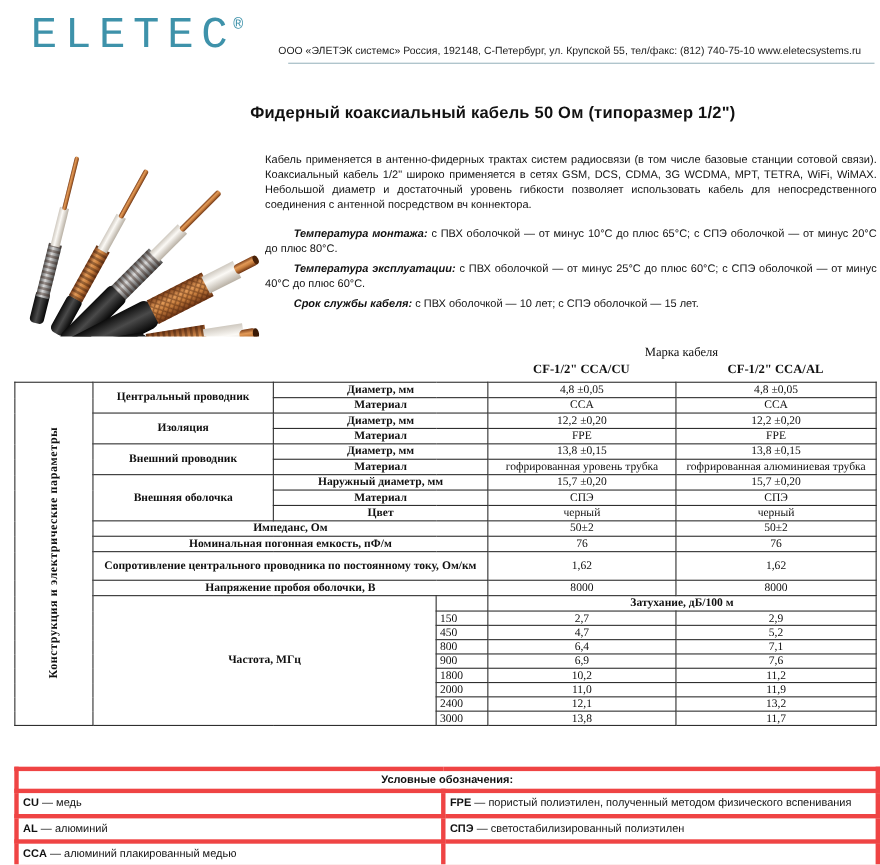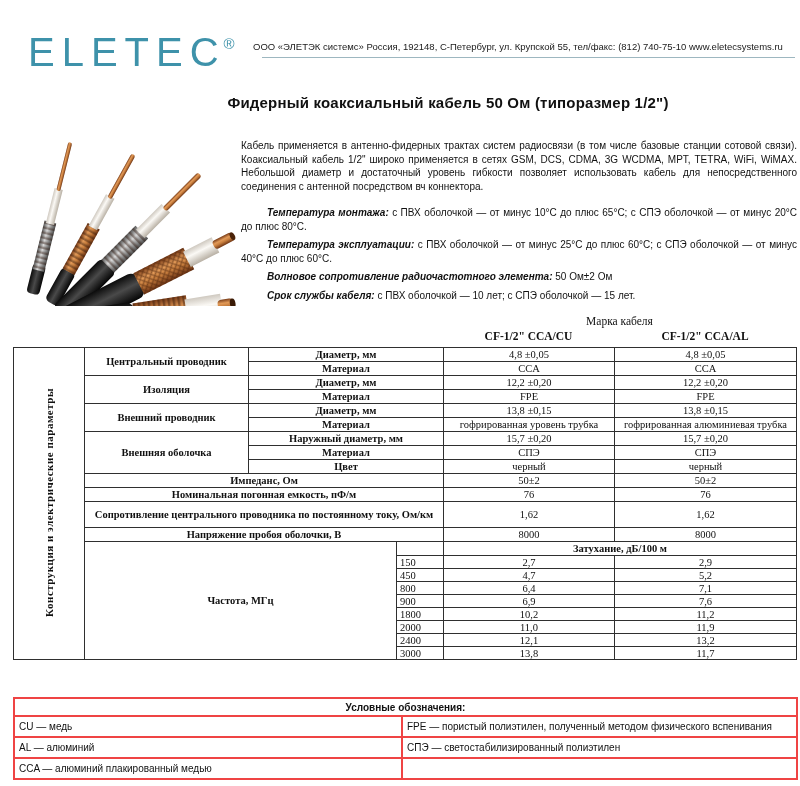--- a/index.html
+++ b/index.html
@@ -7,8 +7,8 @@
         font-family:"Liberation Sans",sans-serif;color:#111;}
 
   
-  .logo{position:absolute;left:28px;top:24px;font-size:40px;line-height:56px;letter-spacing:7px;
-        color:#3e92aa;font-family:Liberation Sans, sans-serif;font-weight:400;}
+  .logo{position:absolute;left:28px;top:12px;font-size:40px;line-height:44px;letter-spacing:7px;
+        color:#3e92aa;font-family:Liberation Mono, monospace;font-weight:400;}
   .logo .reg{font-size:15px;letter-spacing:0;position:relative;top:-17px;left:-2px;}
   .company{position:absolute;left:253px;top:41px;font-size:9.5px;white-space:nowrap;color:#1a1a1a;text-align:center;}
   .hrule{position:absolute;left:262px;top:57px;width:533px;height:1px;background:#9db7c0;}

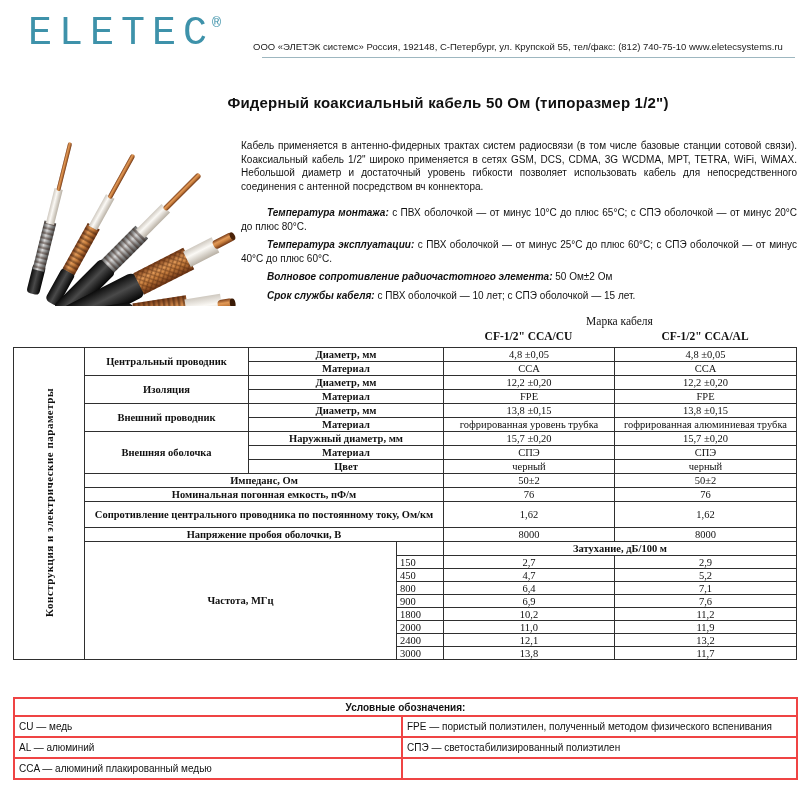--- a/index.html
+++ b/index.html
@@ -140,7 +140,6 @@
     <p class="intro">Кабель применяется в антенно-фидерных трактах систем радиосвязи (в том числе базовые станции сотовой связи). Коаксиальный кабель 1/2" широко применяется в сетях GSM, DCS, CDMA, 3G WCDMA, MPT, TETRA, WiFi, WiMAX. Небольшой диаметр и достаточный уровень гибкости позволяет использовать кабель для непосредственного соединения с антенной посредством вч коннектора.</p>
     <p><span class="lead">Температура монтажа:</span><span> с ПВХ оболочкой — от минус 10°С до плюс 65°С; с СПЭ оболочкой — от минус 20°С до плюс 80°С.</span></p>
     <p><span class="lead">Температура эксплуатации:</span><span> с ПВХ оболочкой — от минус 25°С до плюс 60°С; с СПЭ оболочкой — от минус 40°С до плюс 60°С.</span></p>
-    <p><span class="lead">Волновое сопротивление радиочастотного элемента:</span><span> 50 Ом±2 Ом</span></p>
     <p><span class="lead">Срок службы кабеля:</span><span> с ПВХ оболочкой — 10 лет; с СПЭ оболочкой — 15 лет.</span></p>
   </div>
 

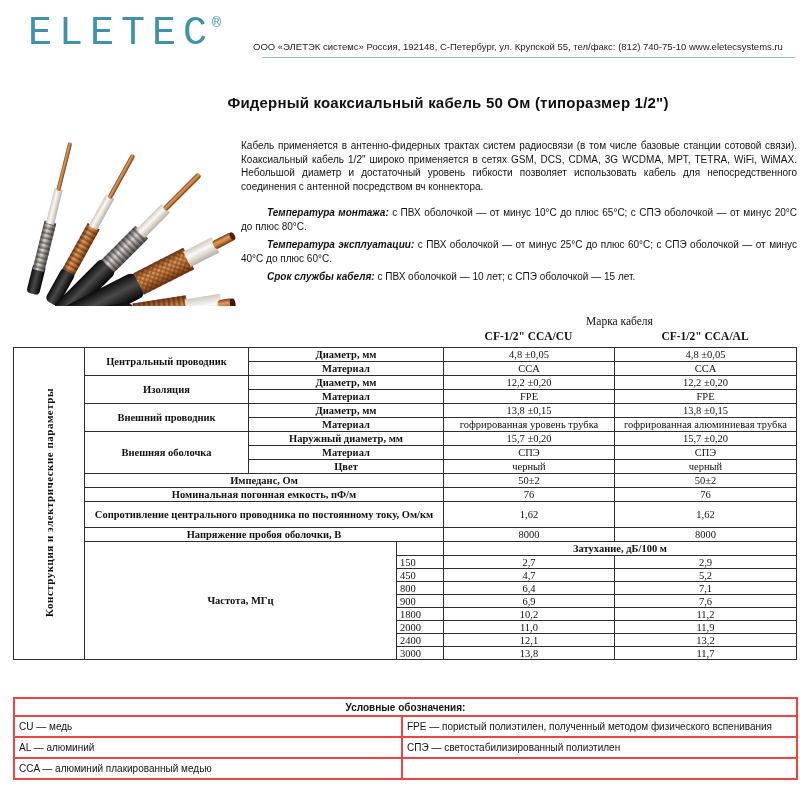--- a/index.html
+++ b/index.html
@@ -52,7 +52,7 @@
   
   table.legend{position:absolute;left:13px;top:697px;width:783px;border-collapse:collapse;
                table-layout:fixed;font-size:10px;color:#111;}
-  table.legend td{border:2px solid #ef4444;padding:2px 4px;height:15px;vertical-align:middle;}
+  table.legend td{border:4px solid #ef4444;padding:2px 4px;height:15px;vertical-align:middle;}
   table.legend td.lt{text-align:center;font-weight:bold;height:12px;}
   table.legend .abbr{font-weight:normal;}
 </style>

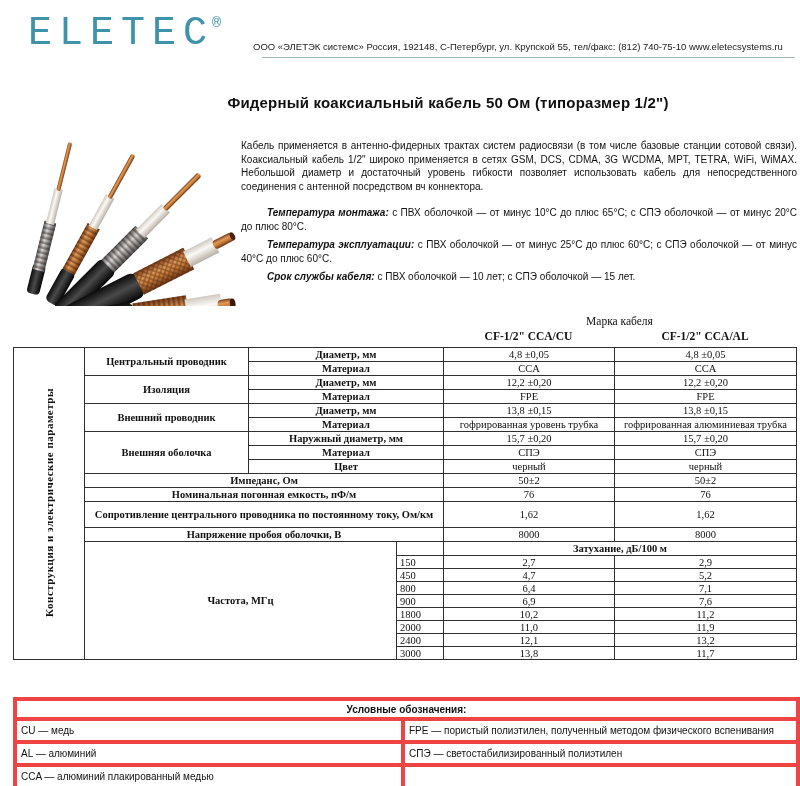--- a/index.html
+++ b/index.html
@@ -54,7 +54,7 @@
                table-layout:fixed;font-size:10px;color:#111;}
   table.legend td{border:4px solid #ef4444;padding:2px 4px;height:15px;vertical-align:middle;}
   table.legend td.lt{text-align:center;font-weight:bold;height:12px;}
-  table.legend .abbr{font-weight:normal;}
+  table.legend .abbr{font-weight:bold;}
 </style>
 </head>
 <body>

